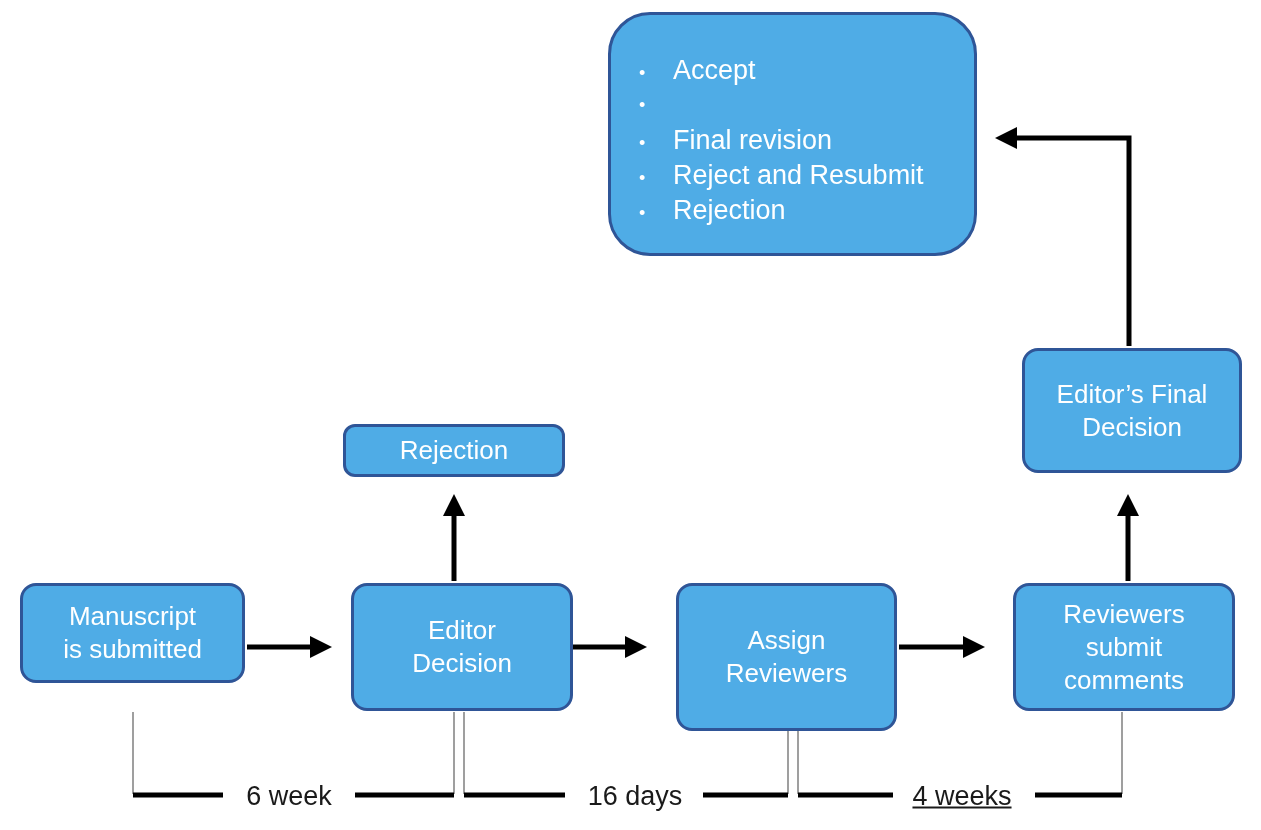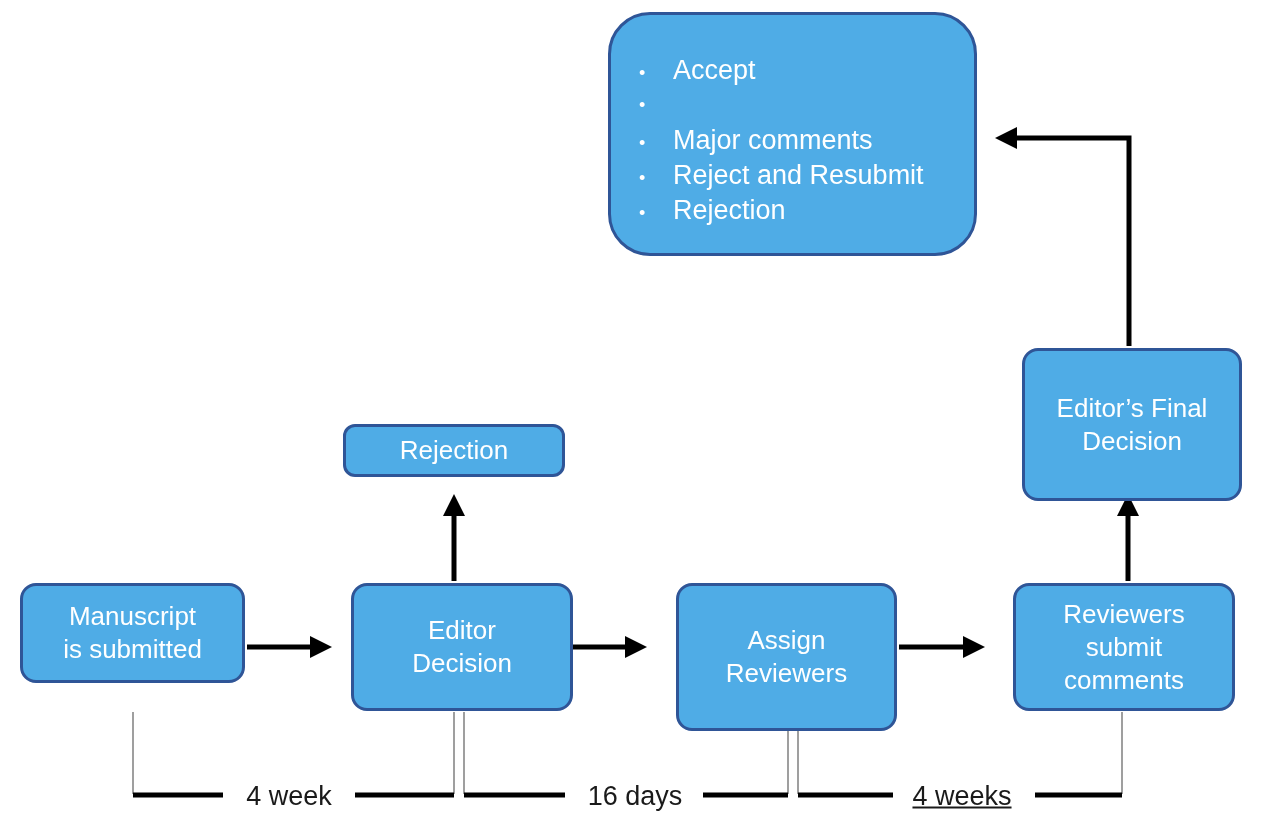--- a/index.html
+++ b/index.html
@@ -110,7 +110,7 @@
     </div>
     <div class="bullet-row">
       <span class="bullet-dot">•</span>
-      <span>Major comments</span>
+      <span>Final revision</span>
     </div>
     <div class="bullet-row">
       <span class="bullet-dot">•</span>

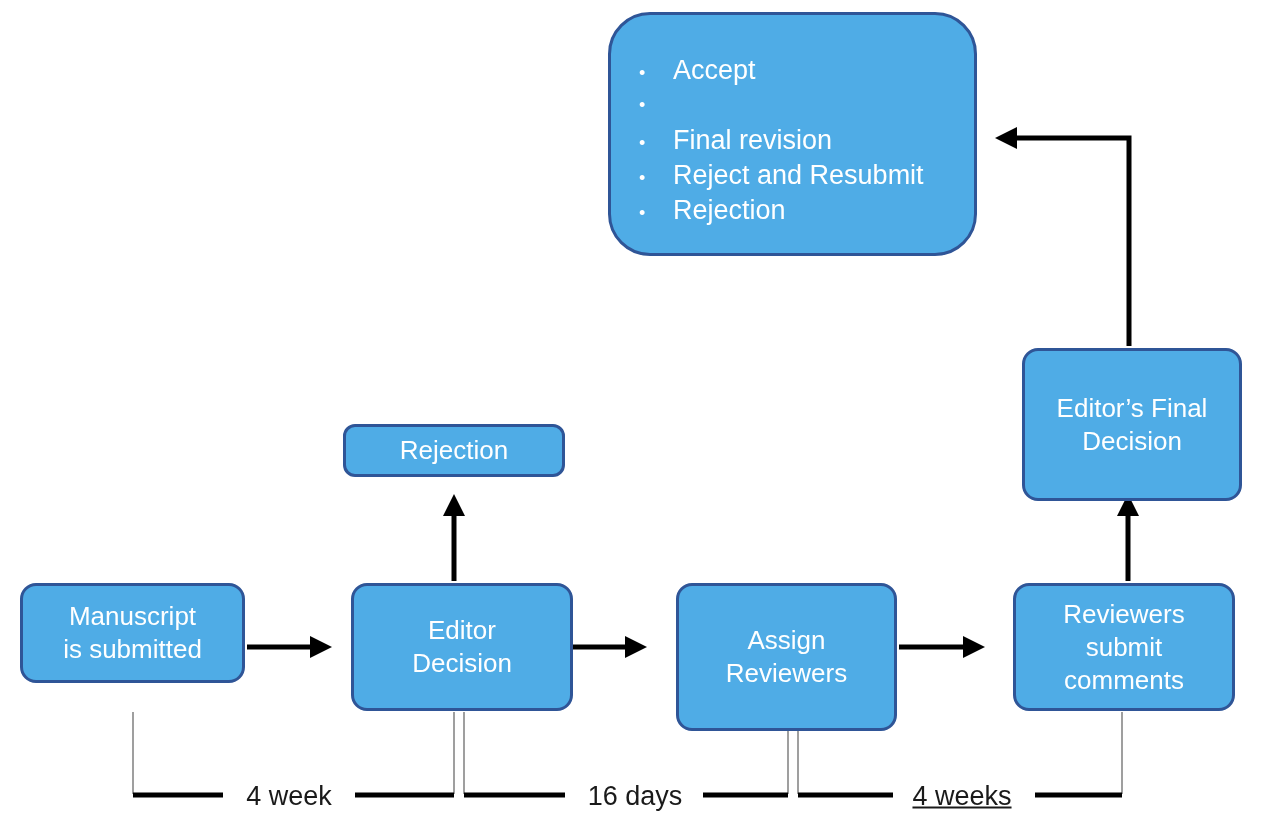--- a/index.html
+++ b/index.html
@@ -33,7 +33,7 @@
   #node-assign-reviewers { left: 676px;  top: 583px; width: 221px; height: 148px; }
   #node-reviewers        { left: 1013px; top: 583px; width: 222px; height: 128px; }
   #node-rejection        { left: 343px;  top: 424px; width: 222px; height: 53px;  border-radius: 12px; }
-  #node-editors-final    { left: 1022px; top: 348px; width: 220px; height: 153px; }
+  #node-editors-final    { left: 1022px; top: 348px; width: 220px; height: 125px; }
 
   #node-outcomes {
     left: 608px; top: 12px; width: 369px; height: 244px;

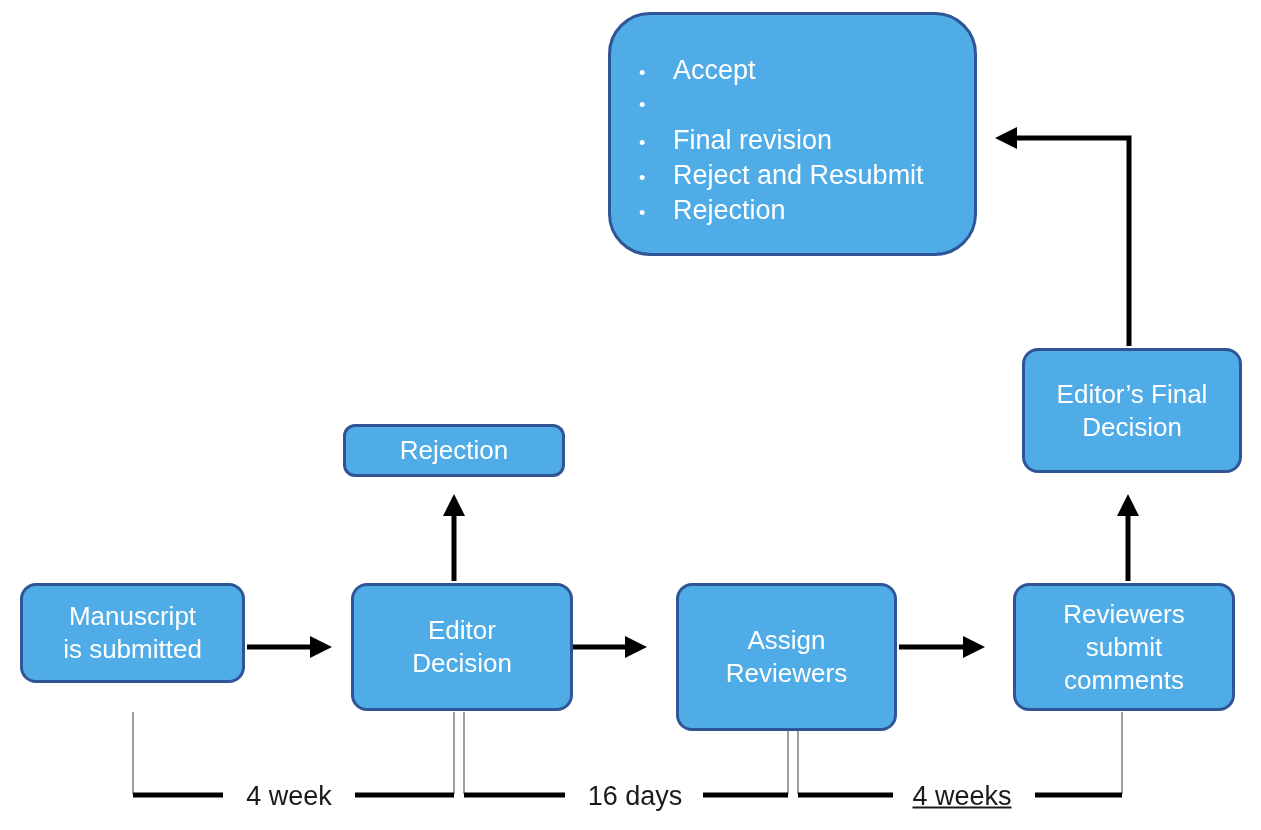--- a/index.html
+++ b/index.html
@@ -152,7 +152,7 @@
 comments</span>
   </div>
 
-  <div class="timeline-label" id="label-1week">4 week</div>
+  <div class="timeline-label" id="label-1week">6 week</div>
   <div class="timeline-label" id="label-10days">16 days</div>
   <div class="timeline-label" id="label-4weeks">4 weeks</div>
 

